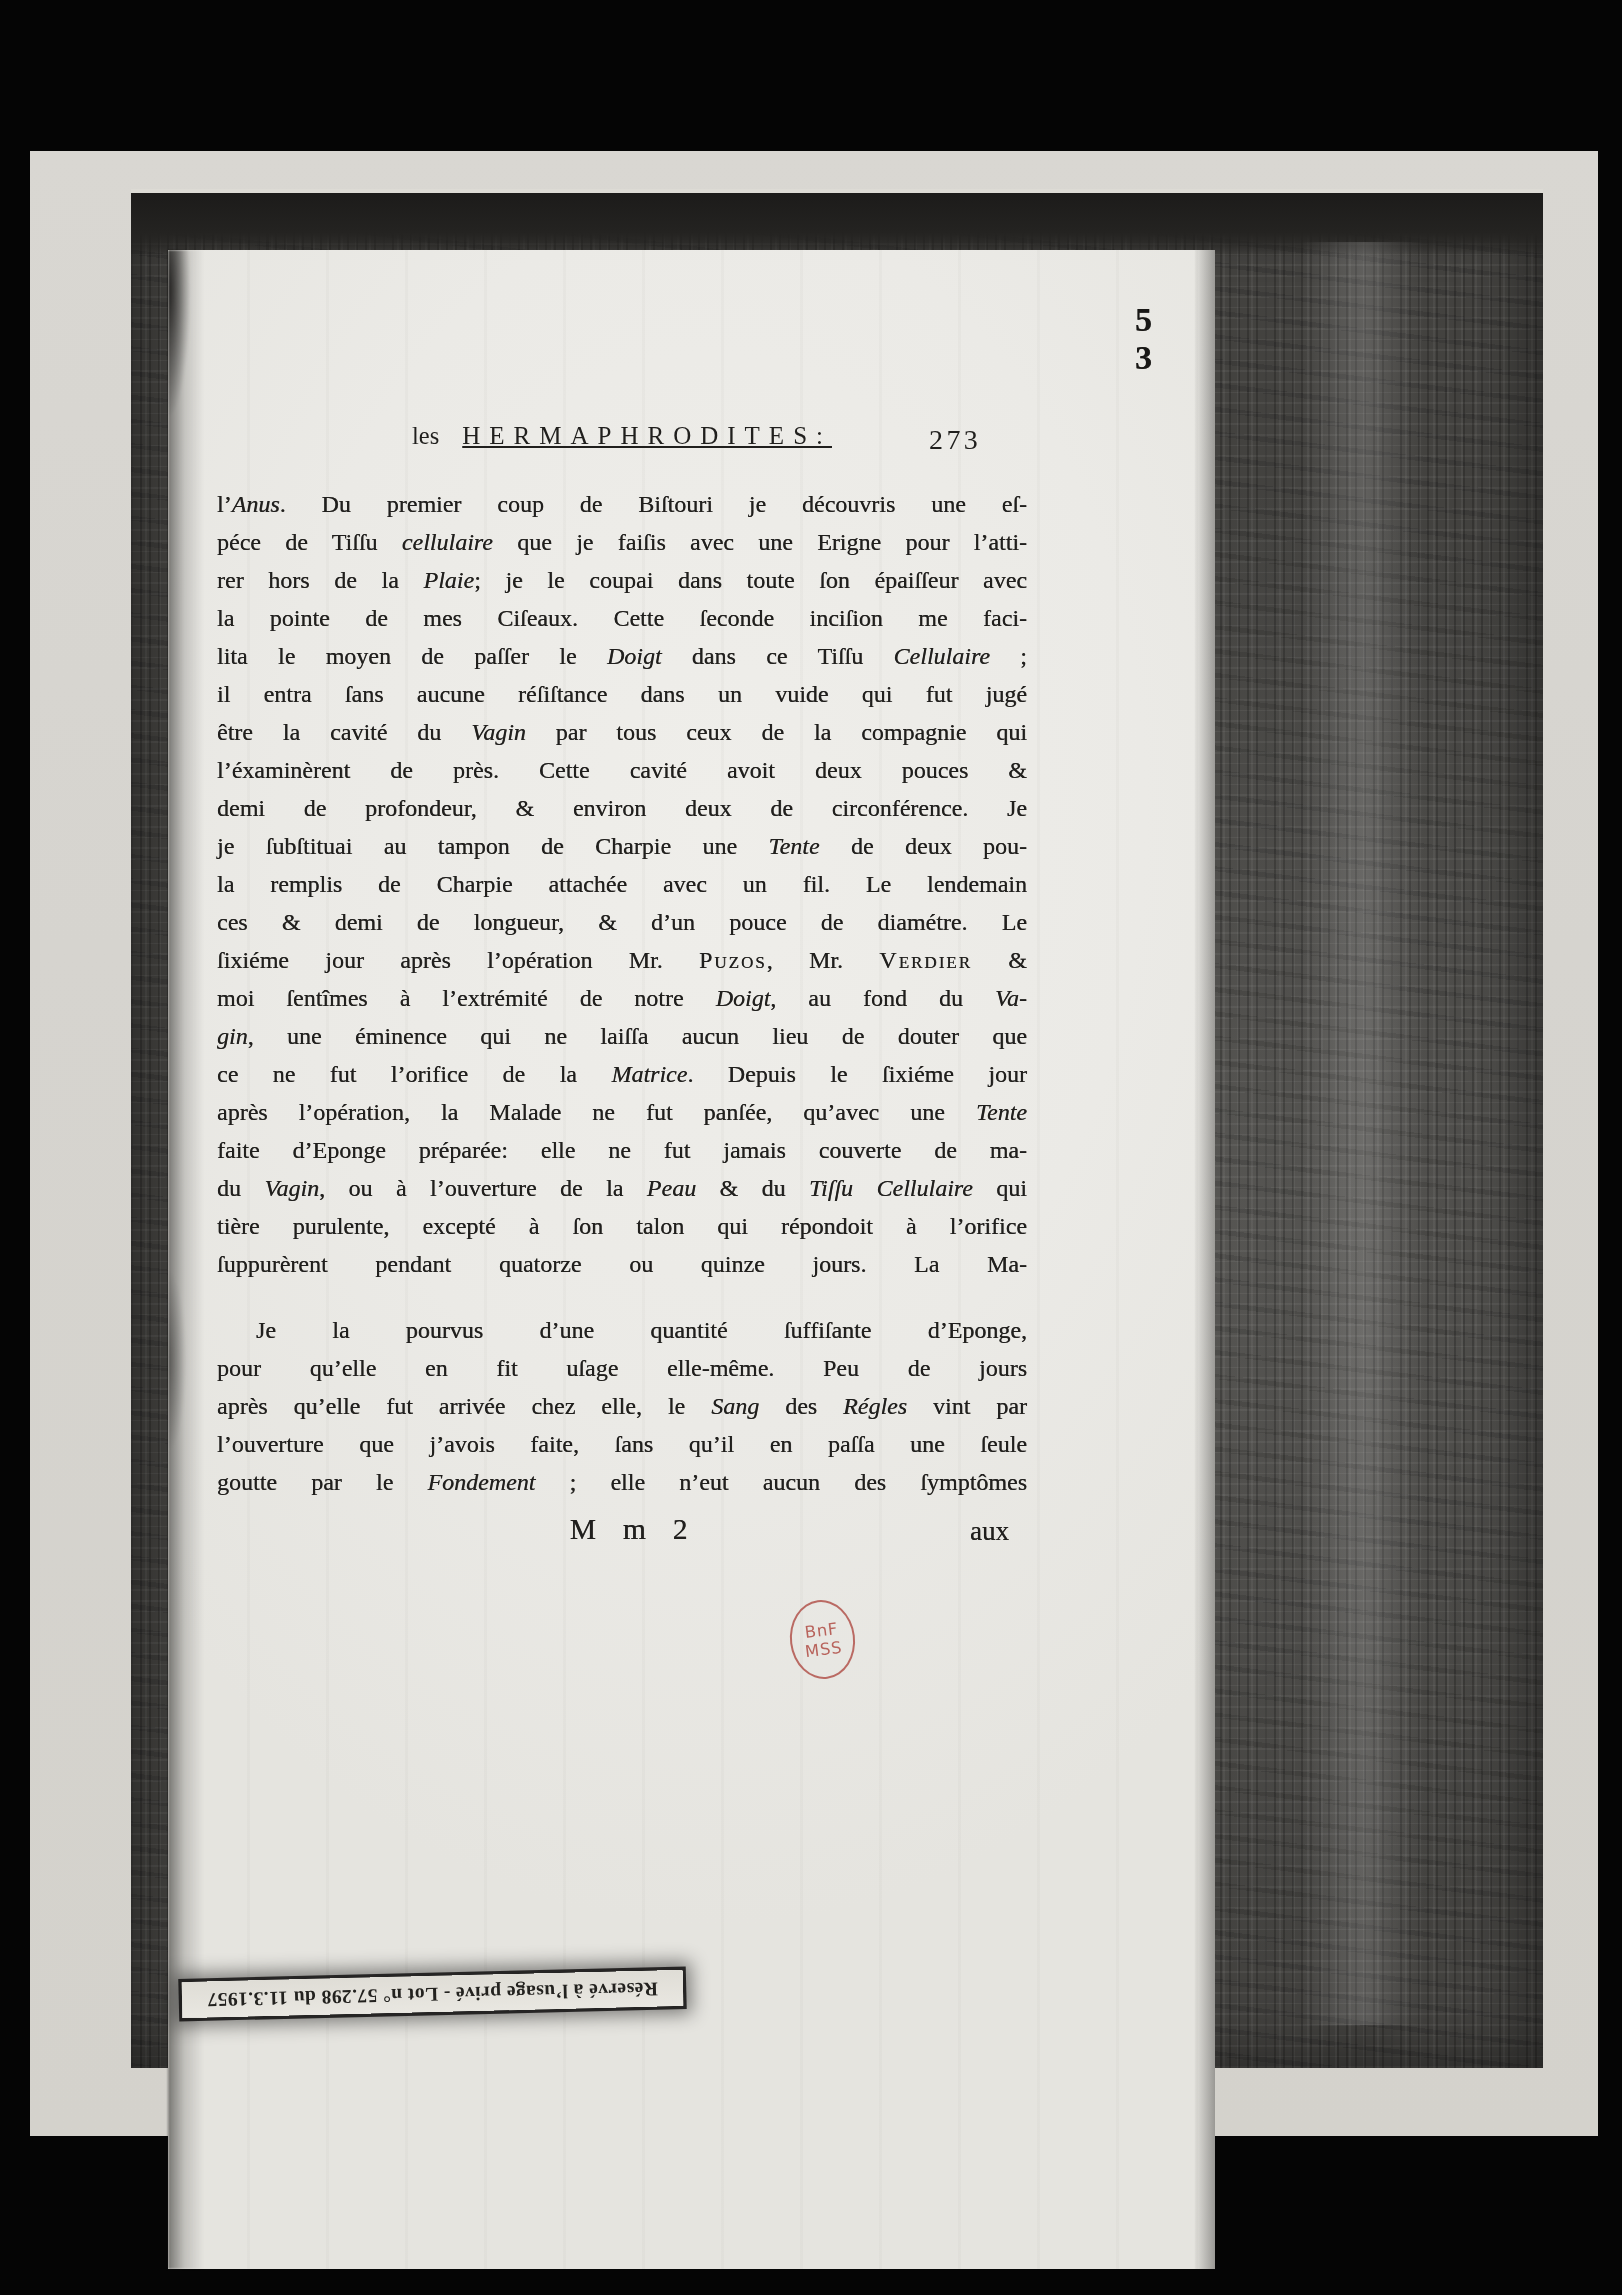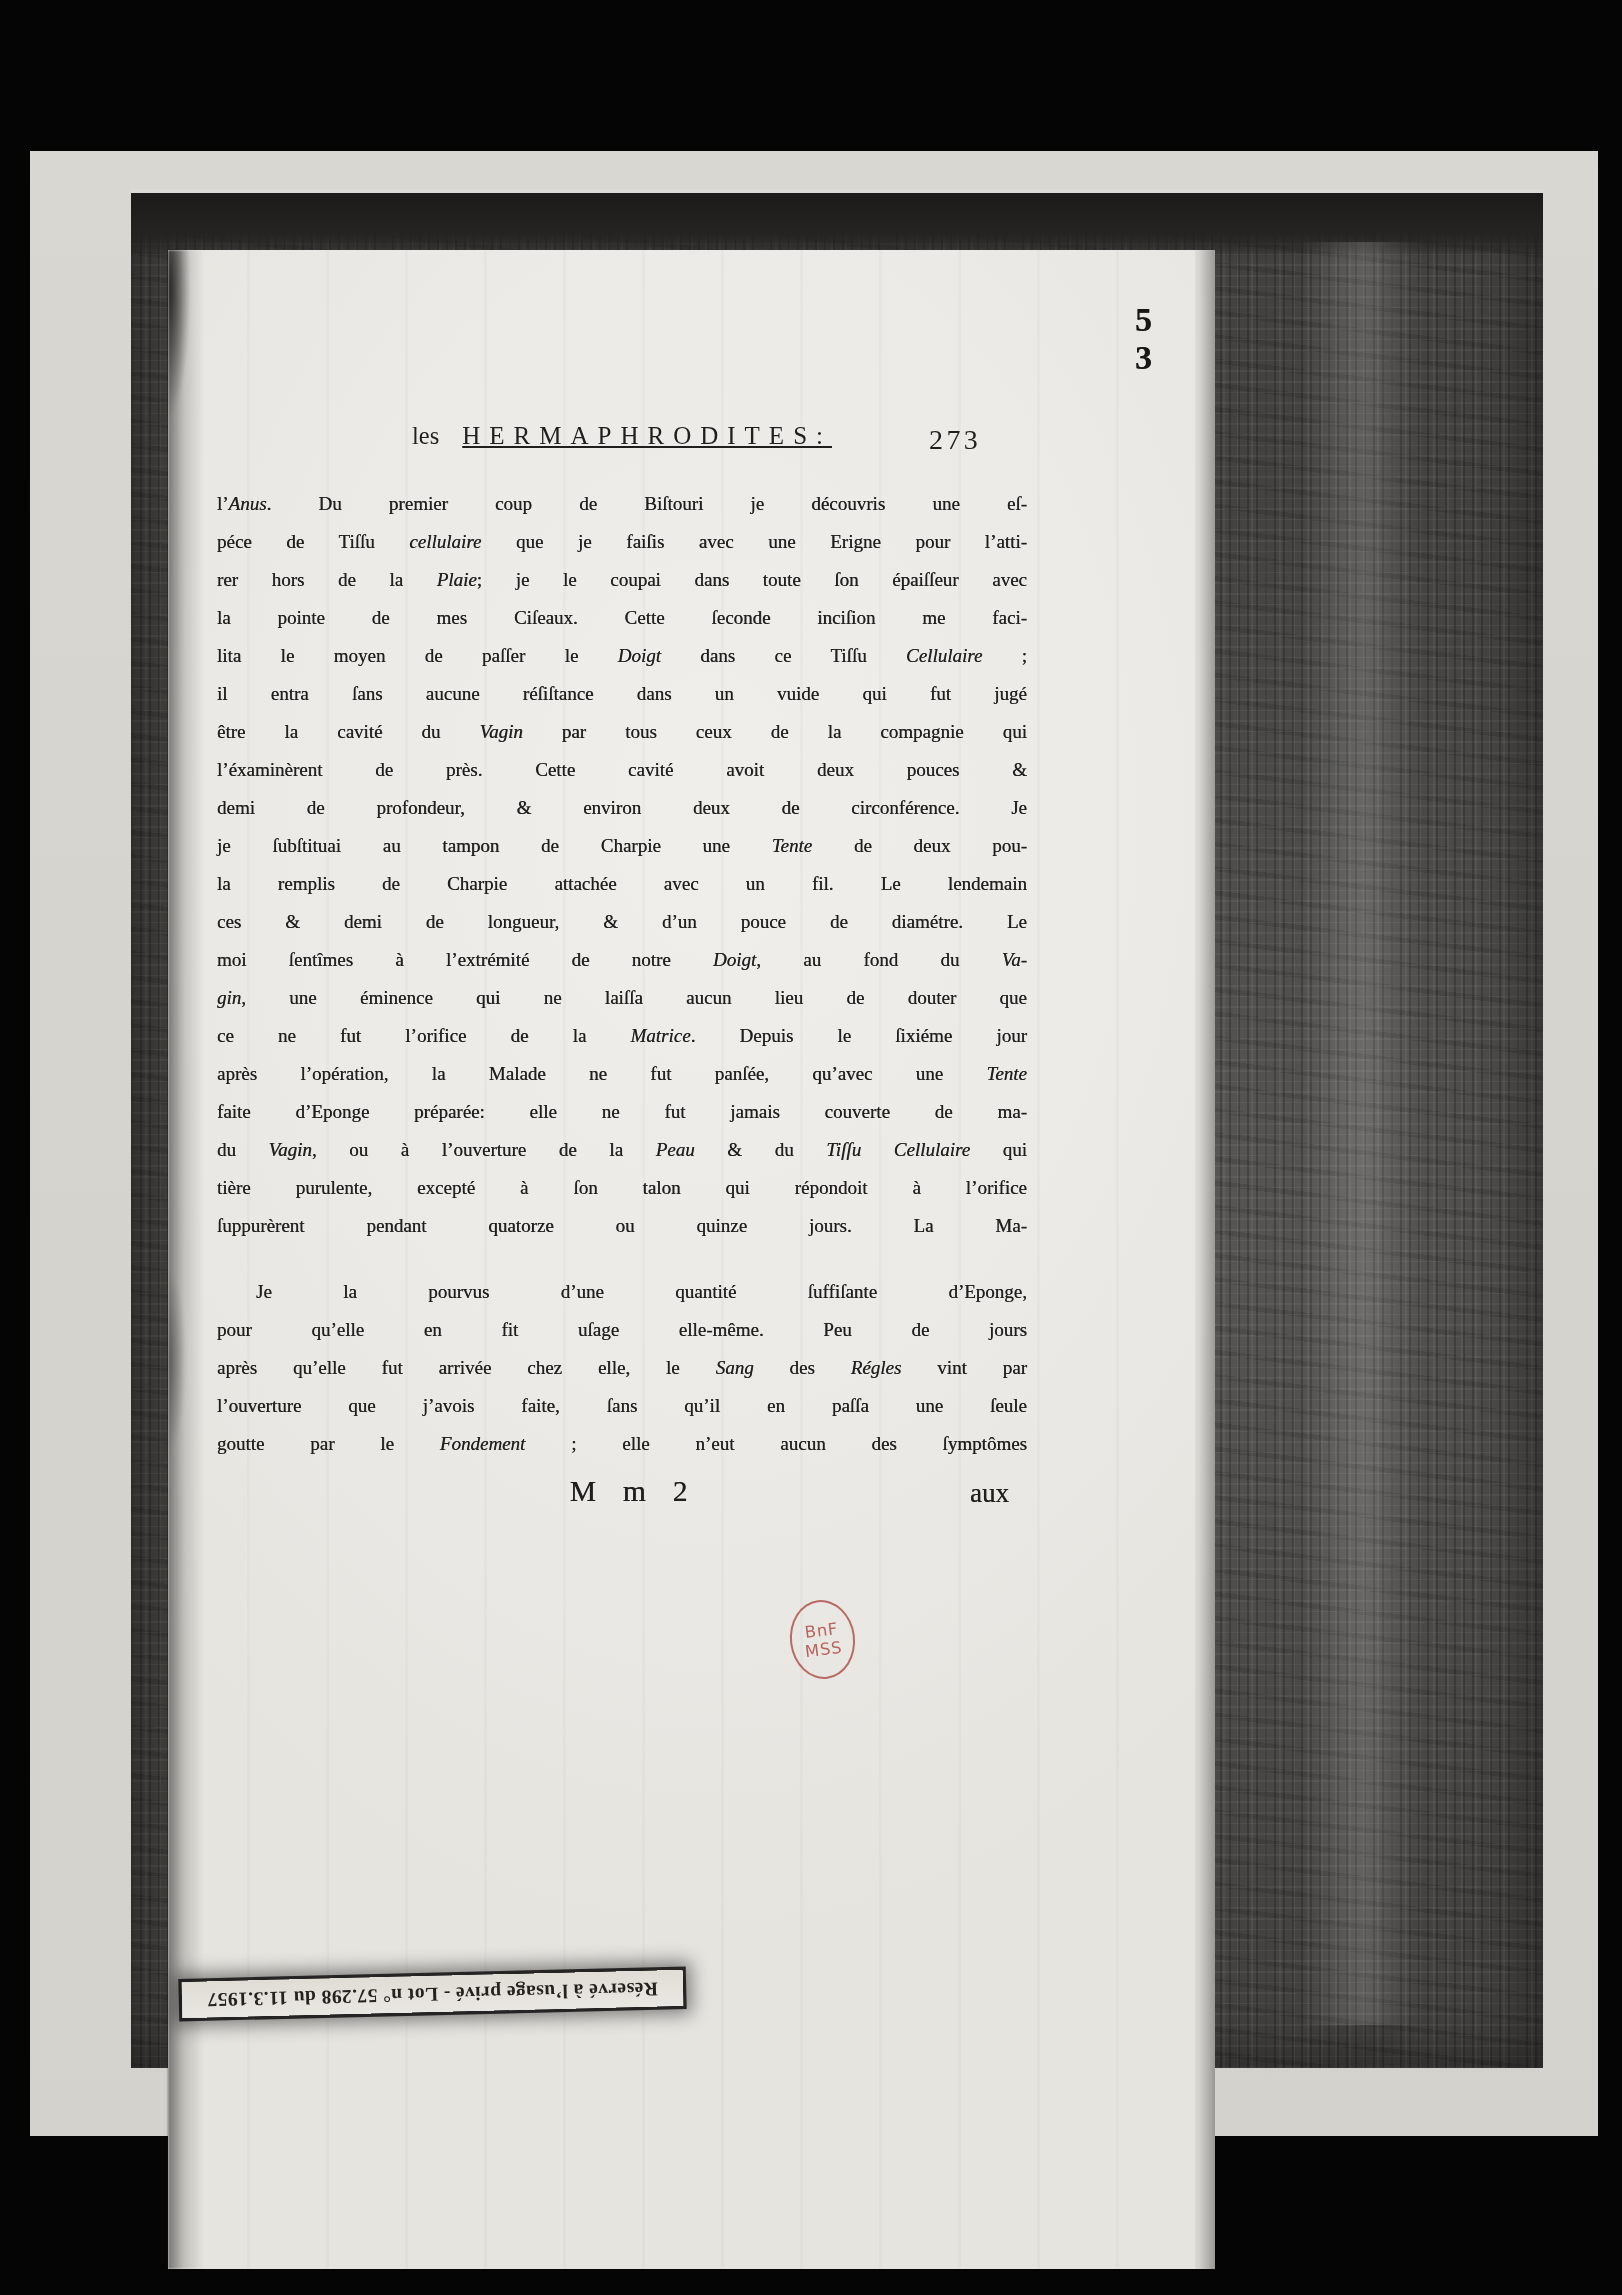--- a/index.html
+++ b/index.html
@@ -69,7 +69,7 @@
   #para1{margin-top:16.4px;}
   #para2{margin-top:28px;font-family:Liberation Serif, serif;}
   .line{
-    font-size:19px;line-height:38px;height:38px;white-space:nowrap;
+    font-size:24px;line-height:38px;height:38px;white-space:nowrap;
     text-align:justify;text-align-last:justify;word-spacing:1.6px;
     text-shadow:0.3px 0.3px 0.4px rgba(30,28,25,0.8);
   }

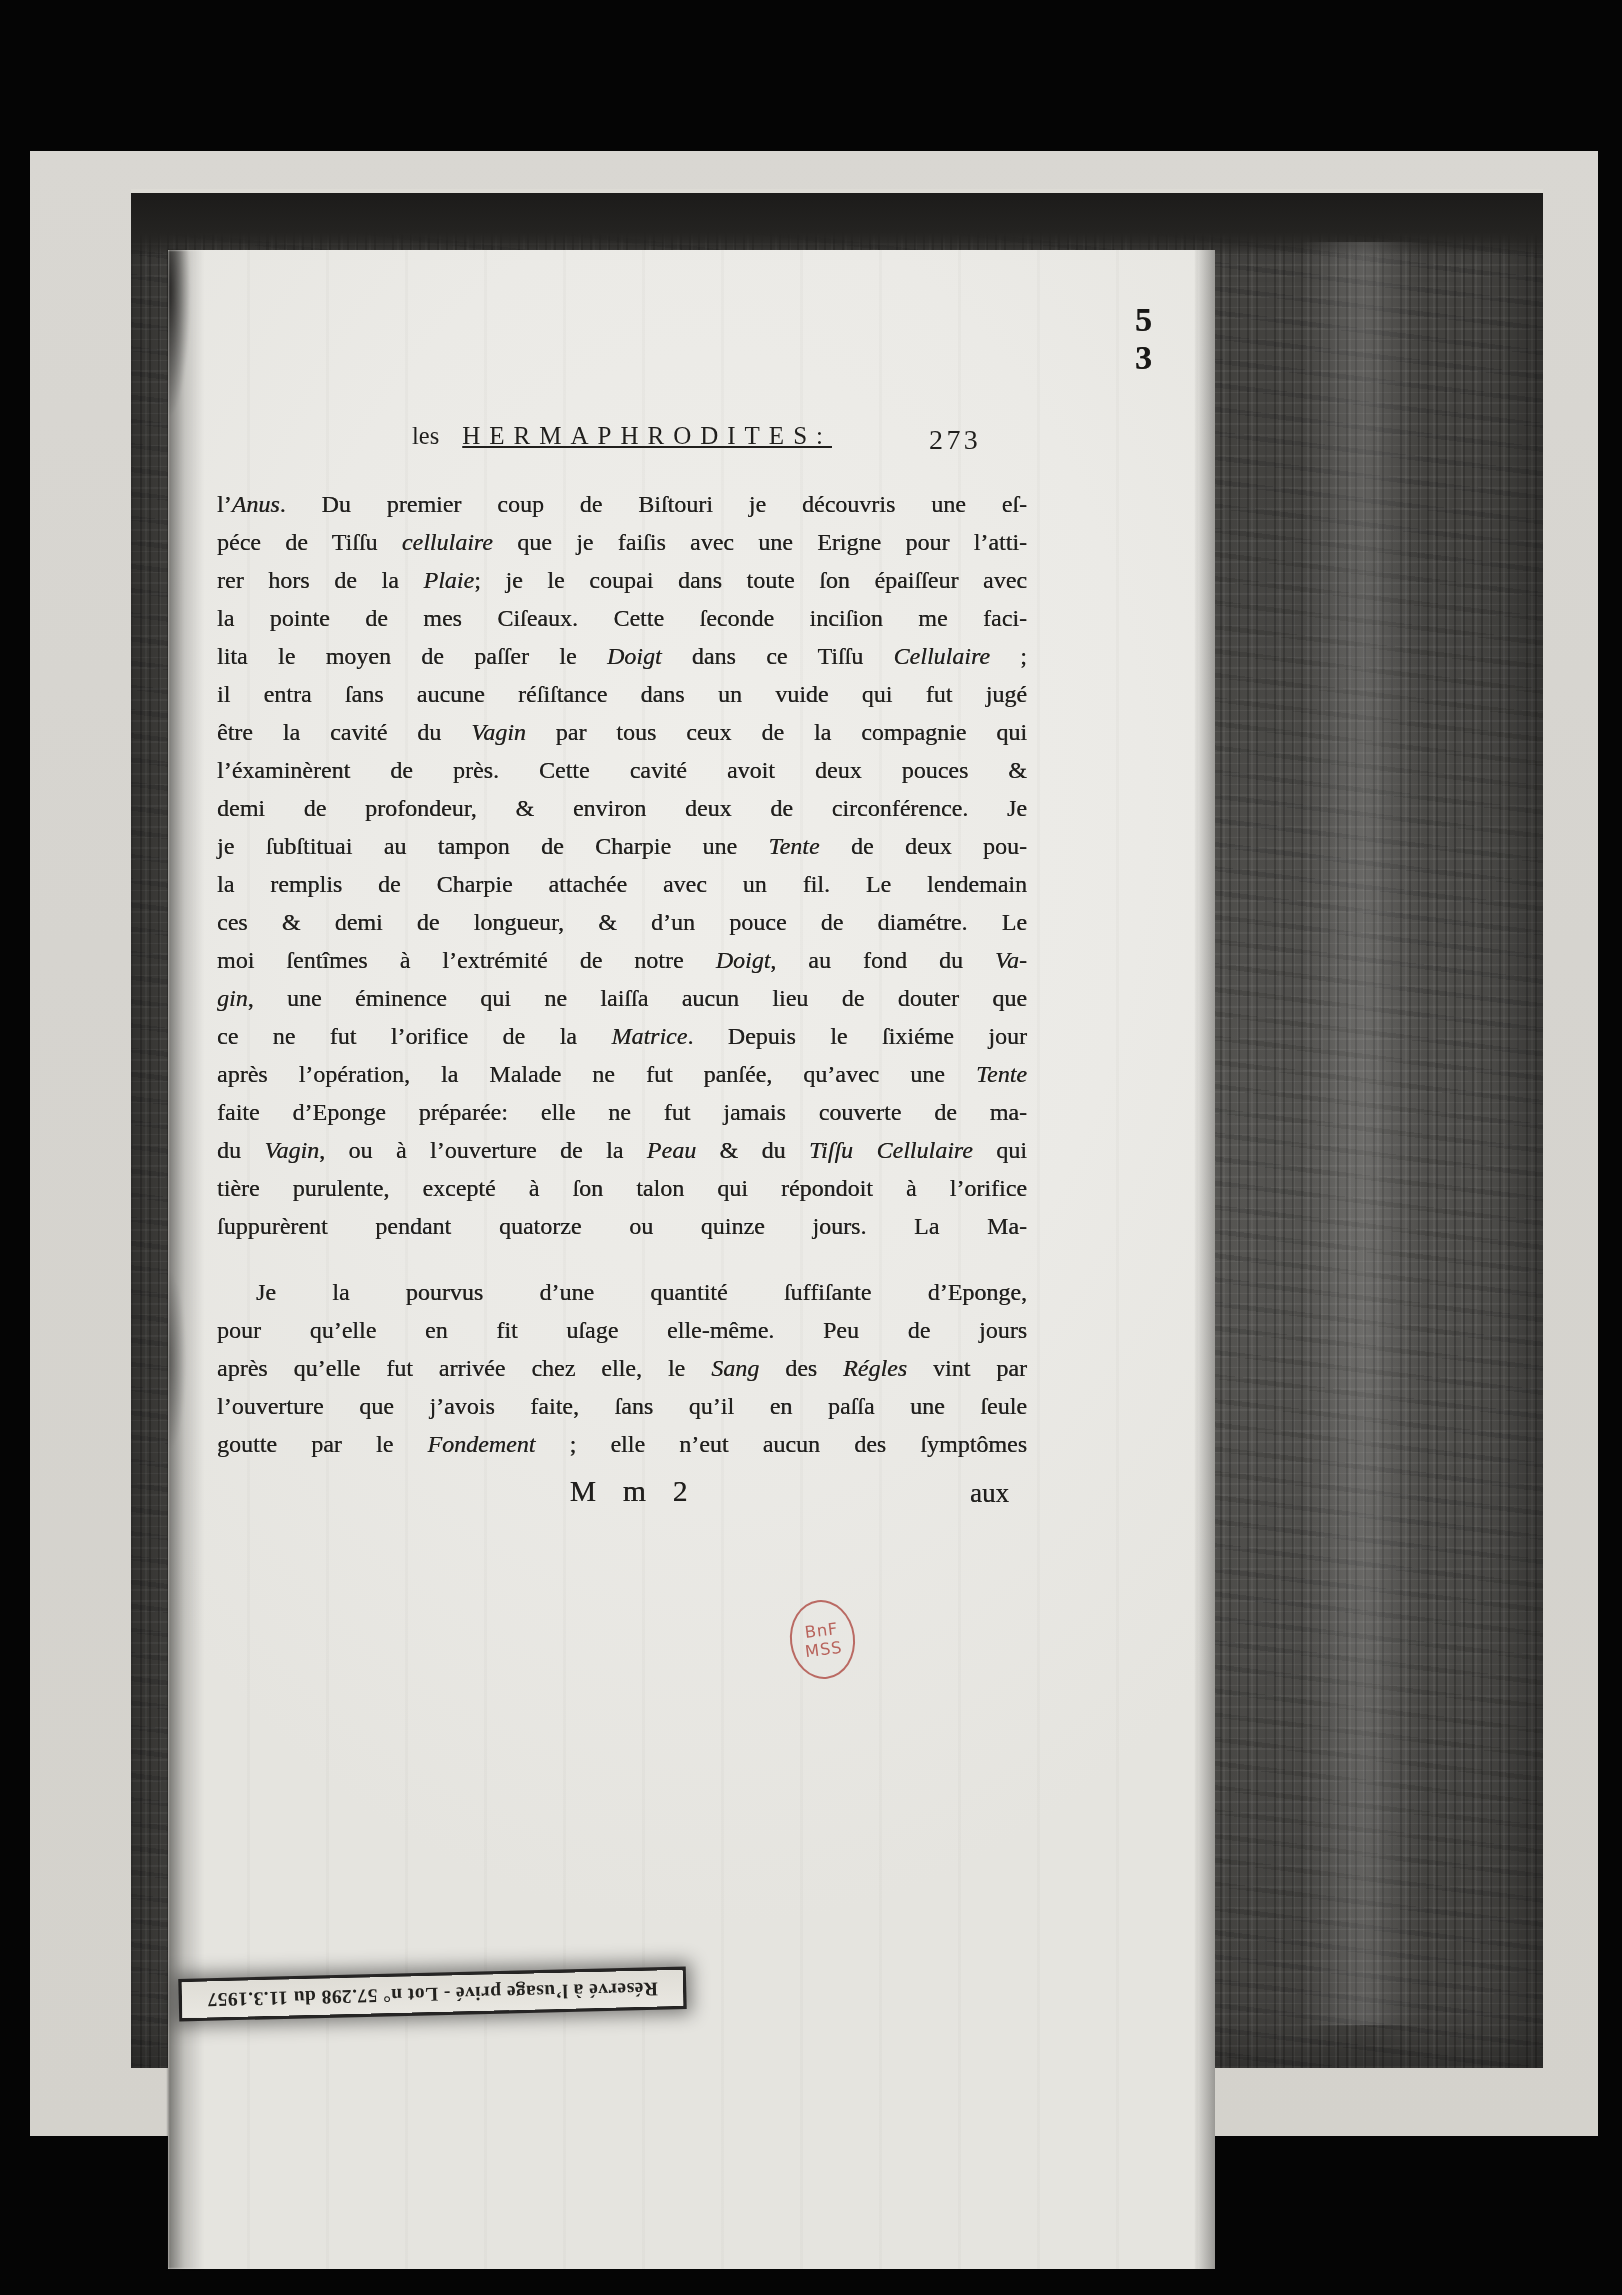--- a/index.html
+++ b/index.html
@@ -135,6 +135,7 @@
               <div class="line">je ſubſtituai au tampon de Charpie une <span class="it">Tente</span> de deux pou-</div>
               <div class="line">la remplis de Charpie attachée avec un fil.  Le lendemain</div>
               <div class="line">ces &amp; demi de longueur, &amp; d’un pouce de diamétre.  Le</div>
+              <div class="line">ſixiéme jour après l’opération Mr. <span class="sc">Puzos</span>, Mr. <span class="sc">Verdier</span> &amp;</div>
               <div class="line">moi ſentîmes à l’extrémité de notre <span class="it">Doigt</span>,  au fond du <span class="it">Va-</span></div>
               <div class="line"><span class="it">gin</span>,  une éminence qui ne laiſſa aucun lieu de douter que</div>
               <div class="line">ce ne fut l’orifice de la  <span class="it">Matrice</span>.  Depuis le ſixiéme jour</div>

